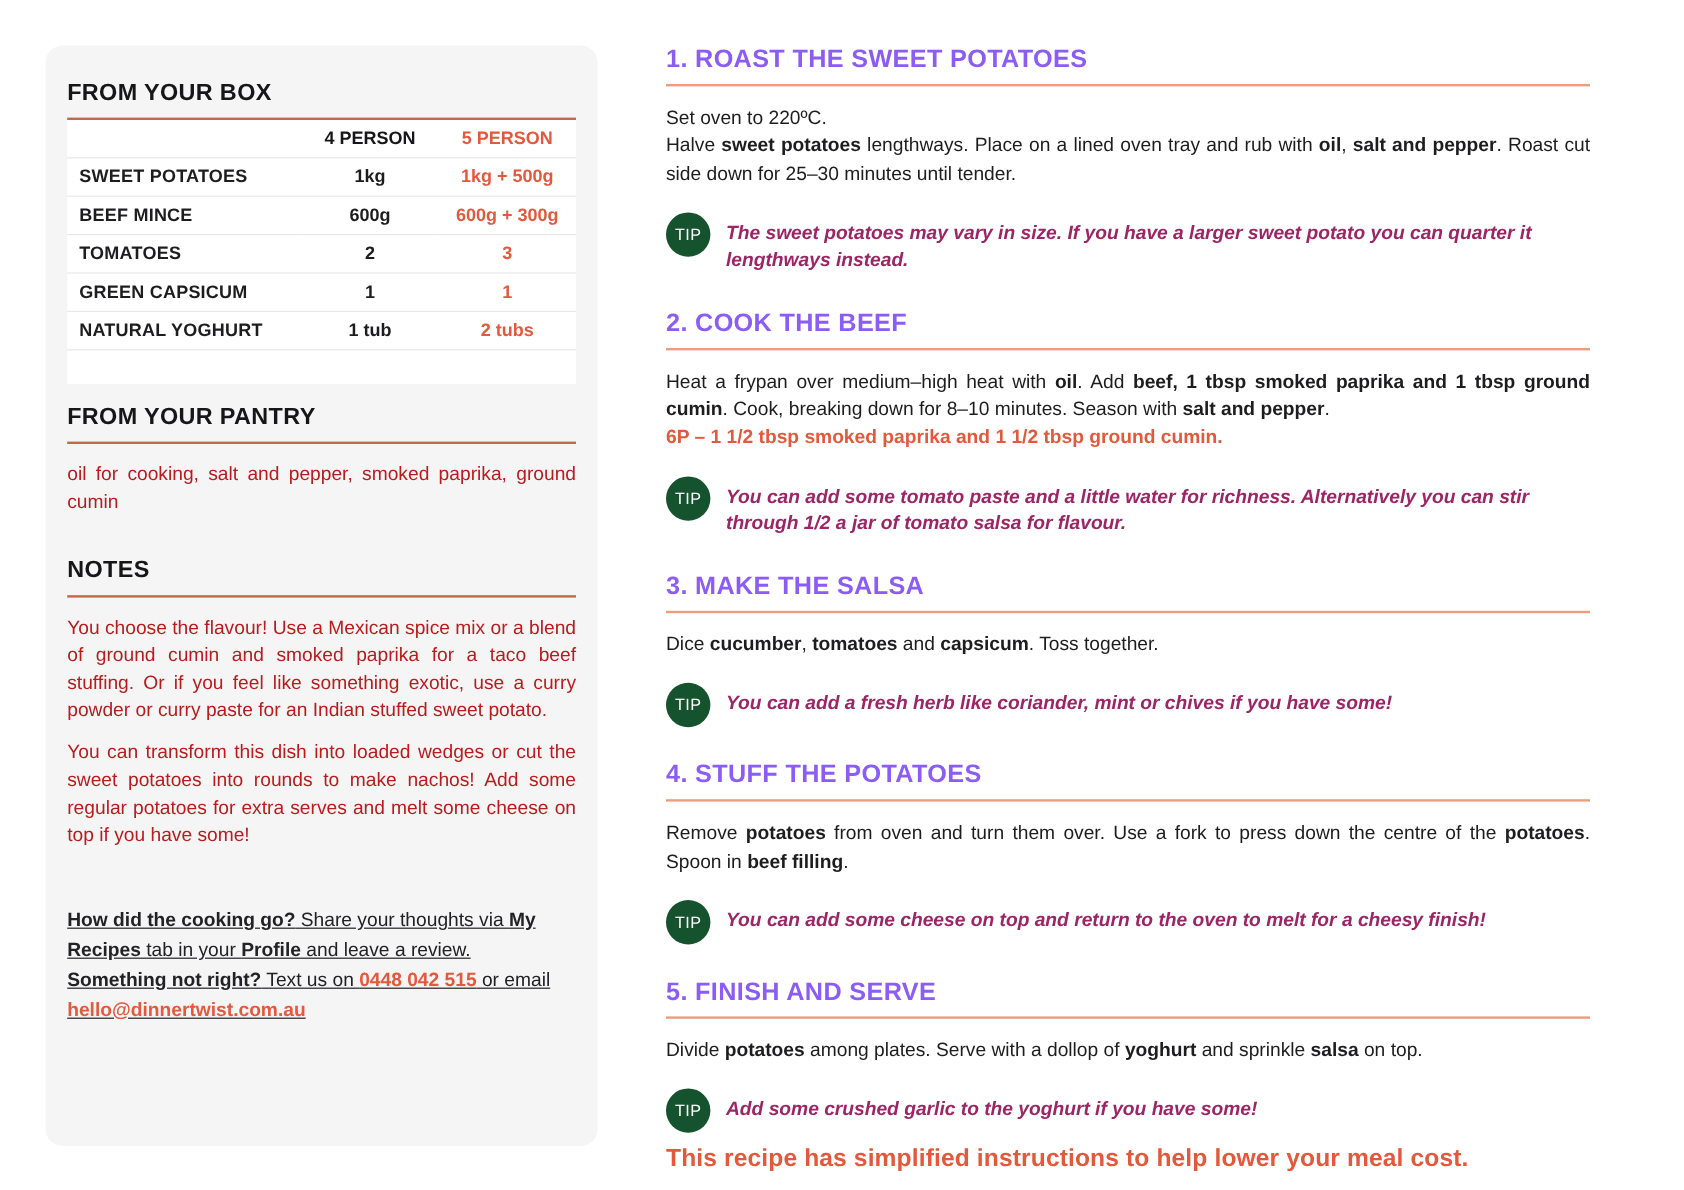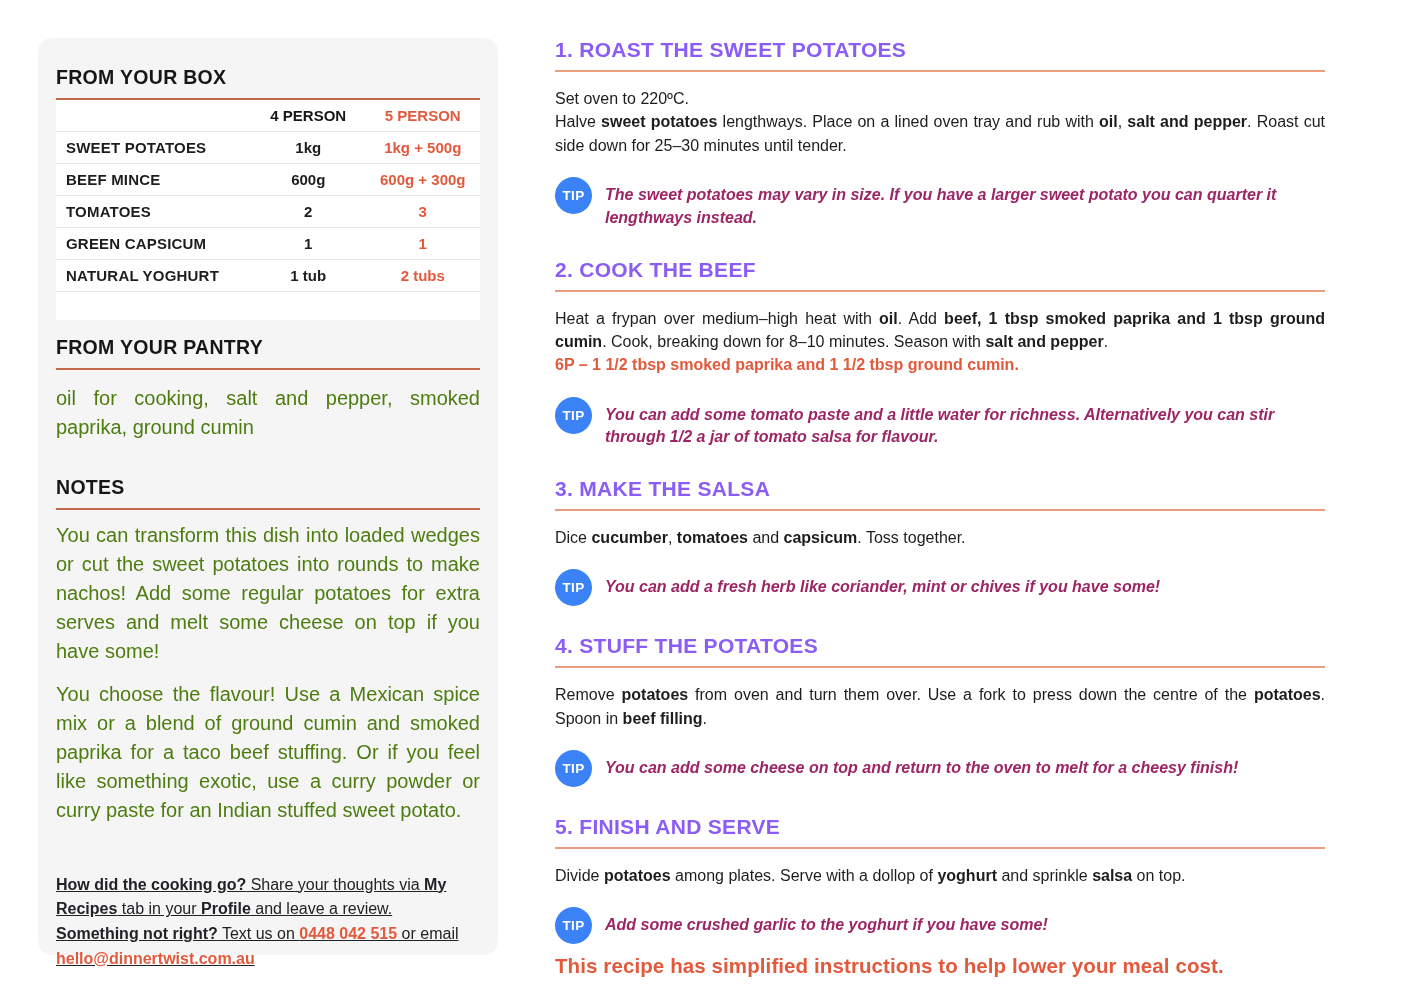--- a/index.html
+++ b/index.html
@@ -52,7 +52,7 @@
   .tip { display:flex; align-items:flex-start; gap:13px; margin:20px 0 28px 0; }
   .tip-badge {
     flex:0 0 auto; width:37px; height:37px; border-radius:50%;
-    background:#3b82f6; color:#ffffff; font-weight:700; font-size:13.5px;
+    background:#14532d; color:#ffffff; font-weight:400; font-size:13.5px;
     display:flex; align-items:center; justify-content:center; letter-spacing:.3px;
   }
   .tip-text {

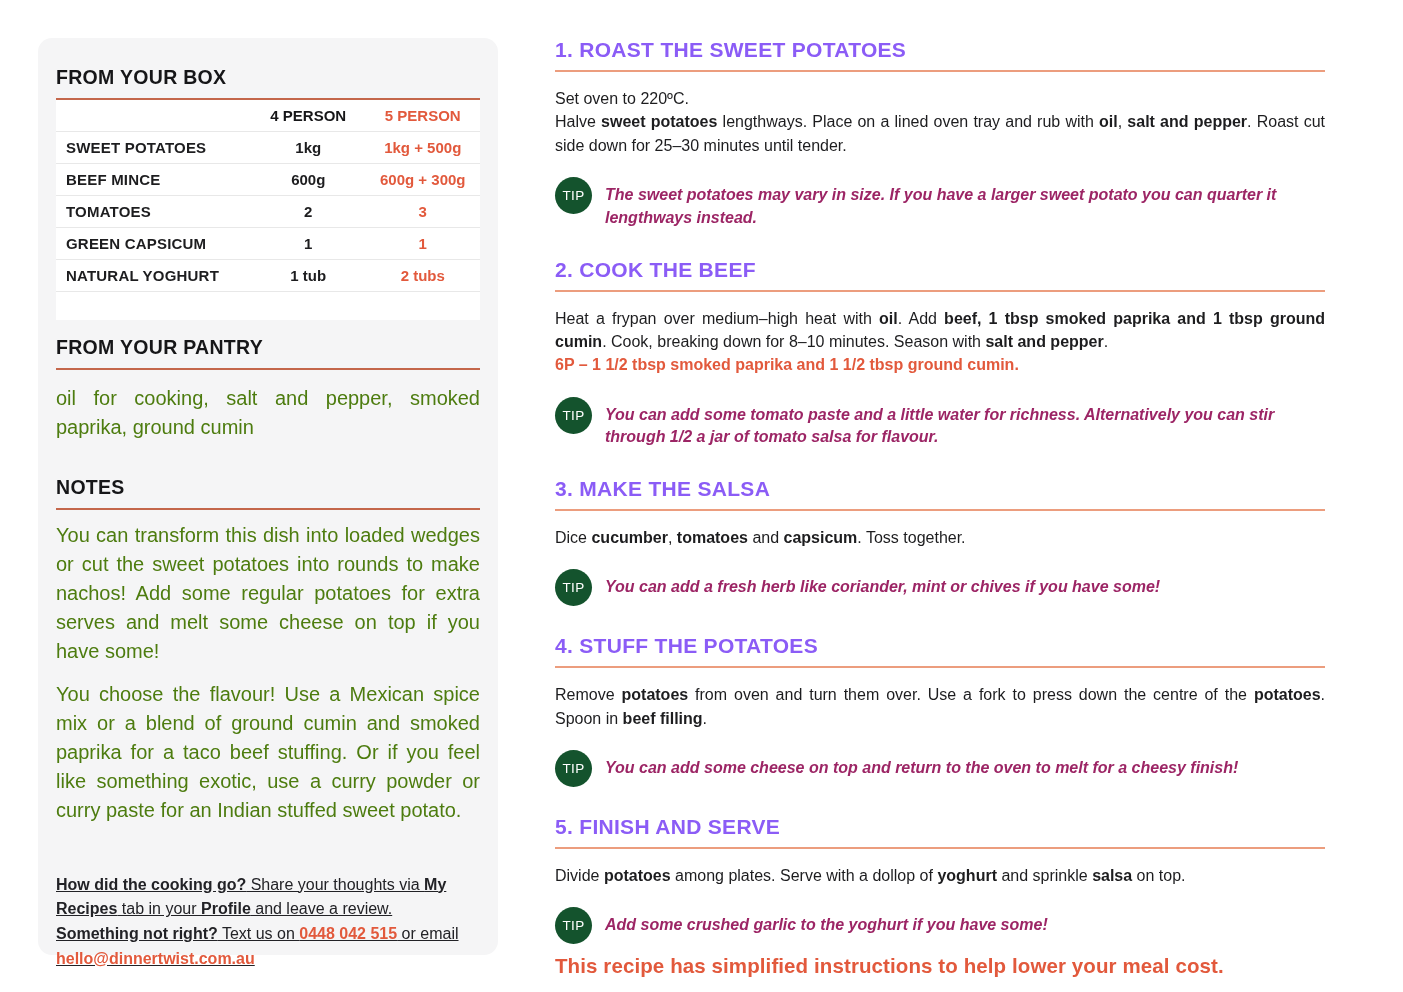--- a/index.html
+++ b/index.html
@@ -31,7 +31,7 @@
 
   .pantry-heading { margin-top:16px; }
   .panel-body {
-    margin-top:14px; font-size:20px; line-height:1.45; text-align:justify; color:#4d7c0f;
+    margin-top:14px; font-size:16px; line-height:1.45; text-align:justify; color:#b91c1c;
   }
   .notes-heading { margin-top:34px; }
   .notes-p2 { margin-top:11px; }

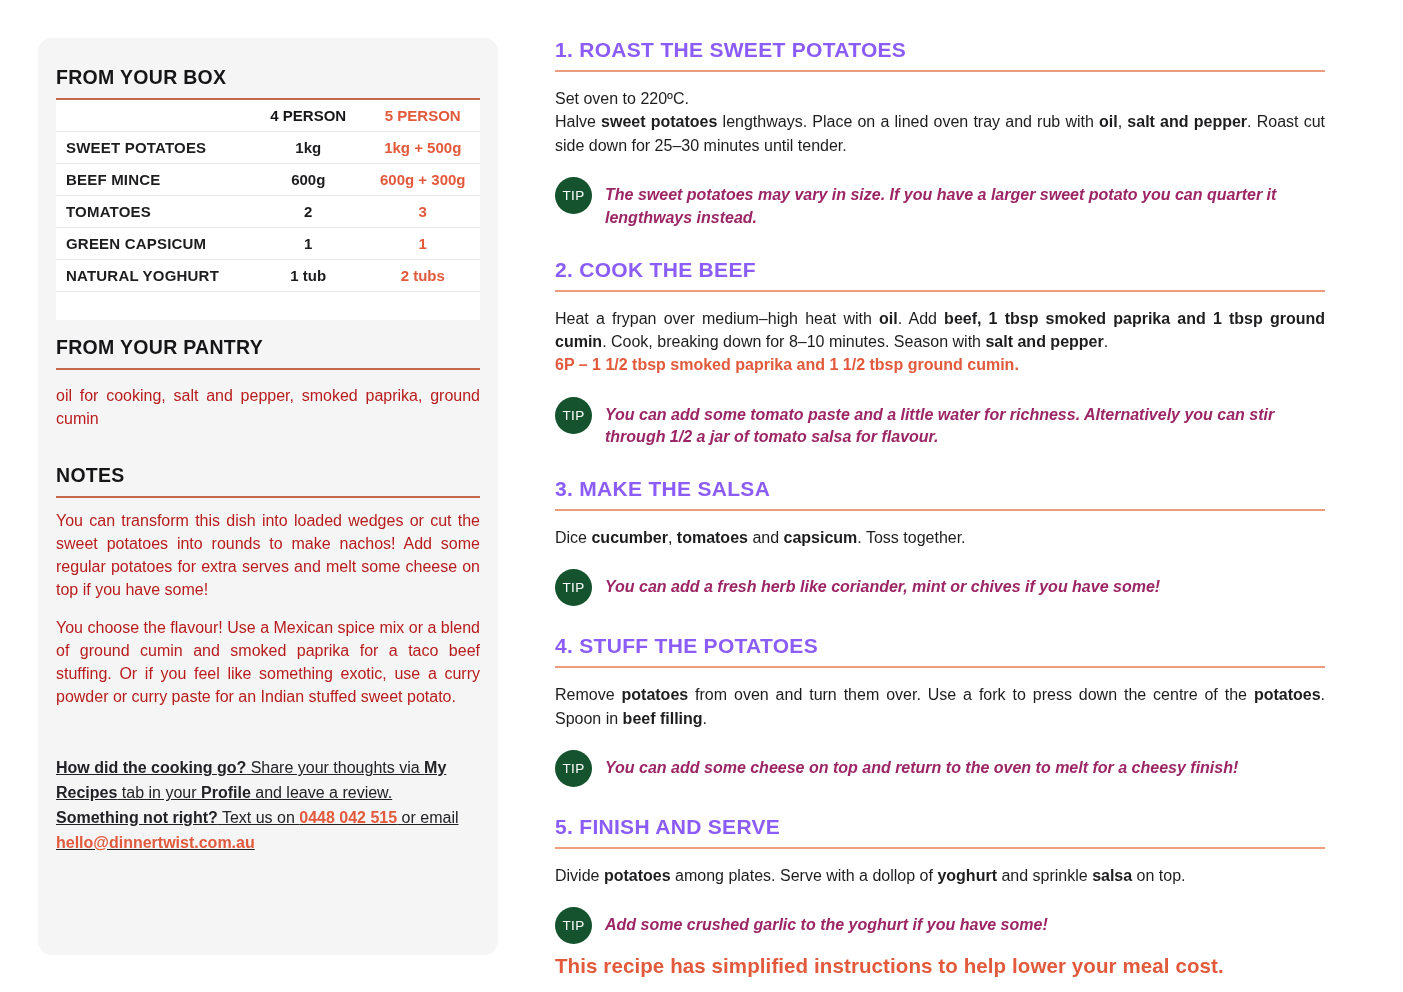--- a/index.html
+++ b/index.html
@@ -119,8 +119,8 @@
 
     <h2 class="panel-heading notes-heading">NOTES</h2>
     <div class="panel-rule"></div>
+    <p class="panel-body">You choose the flavour! Use a Mexican spice mix or a blend of ground cumin and smoked paprika for a taco beef stuffing. Or if you feel like something exotic, use a curry powder or curry paste for an Indian stuffed sweet potato.</p>
     <p class="panel-body notes-p2">You can transform this dish into loaded wedges or cut the sweet potatoes into rounds to make nachos! Add some regular potatoes for extra serves and melt some cheese on top if you have some!</p>
-    <p class="panel-body">You choose the flavour! Use a Mexican spice mix or a blend of ground cumin and smoked paprika for a taco beef stuffing. Or if you feel like something exotic, use a curry powder or curry paste for an Indian stuffed sweet potato.</p>
 
     <div class="panel-footer">
       <p><span class="bold">How did the cooking go?</span><span> Share your thoughts via </span><span class="bold">My Recipes</span><span> tab in your </span><span class="bold">Profile</span><span> and leave a review.</span></p>

